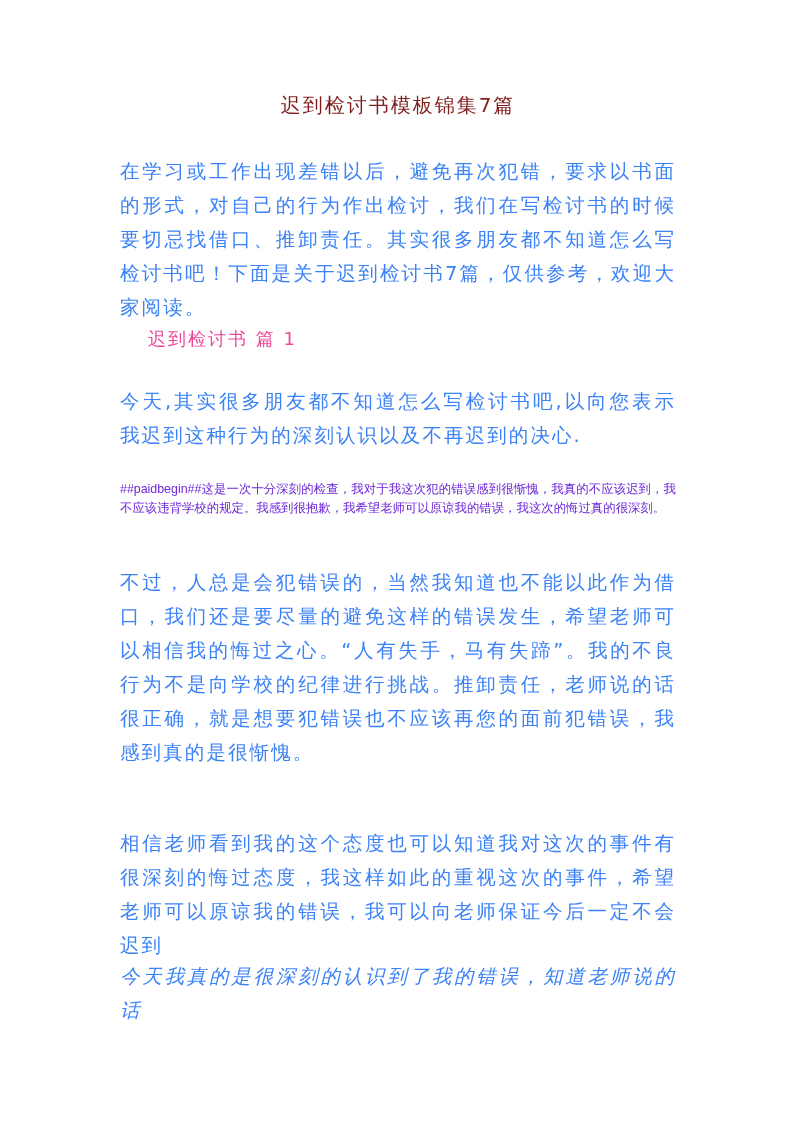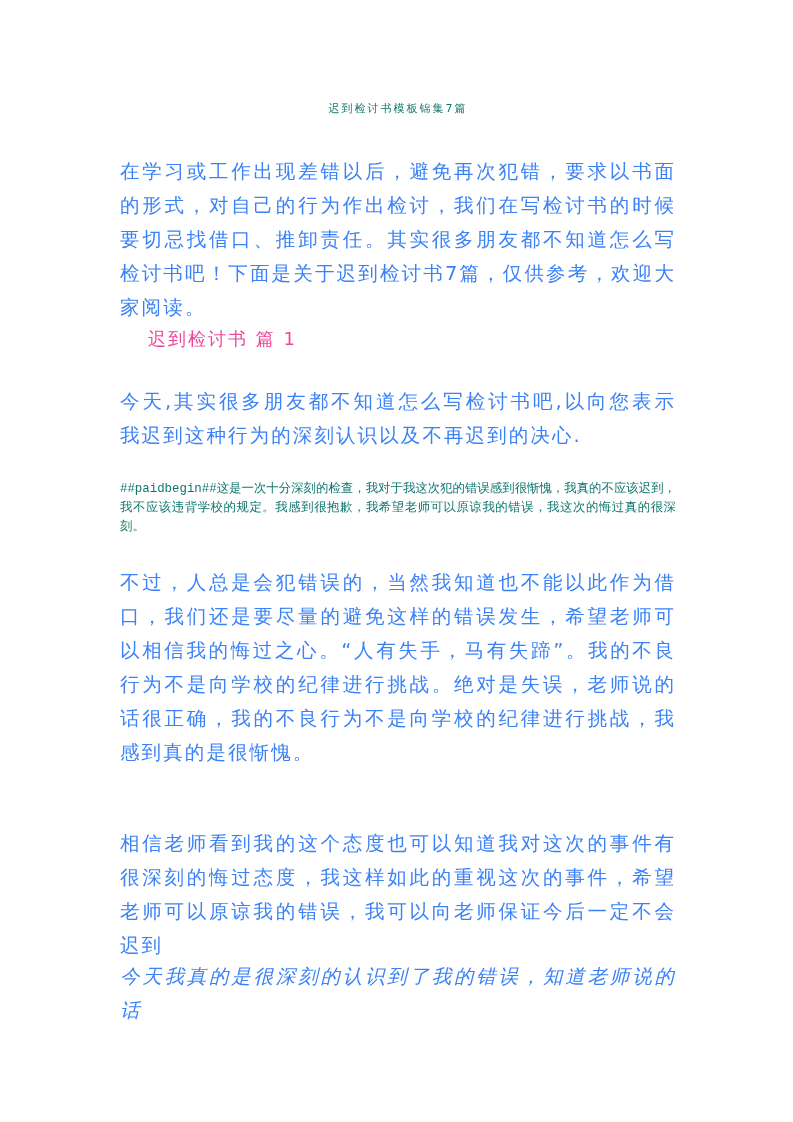--- a/index.html
+++ b/index.html
@@ -6,8 +6,8 @@
   body { width: 793px; height: 1122px; position: relative; overflow: hidden;
          font-family: "DejaVu Sans", "Liberation Sans", sans-serif; color: #222; }
   .page { position: absolute; left: 120px; top: 0; width: 556px; }
-  .title { position: absolute; left: 0; top: 101px; width: 556px; text-align: center;
-           font-size: 11px; letter-spacing: 2px; color: #0f766e; }
+  .title { position: absolute; left: 0; top: 92px; width: 556px; text-align: center;
+           font-size: 20px; letter-spacing: 2px; color: #7f1d1d; }
   .para { position: absolute; left: 0; width: 556px; font-size: 19.5px; line-height: 34px;
           text-align: justify; text-align-last: left; letter-spacing: 2.1px; color: #3b82f6; }
   .heading { position: absolute; left: 0; font-size: 18px; letter-spacing: 2px; color: #ec4899; margin-left: 28px; }

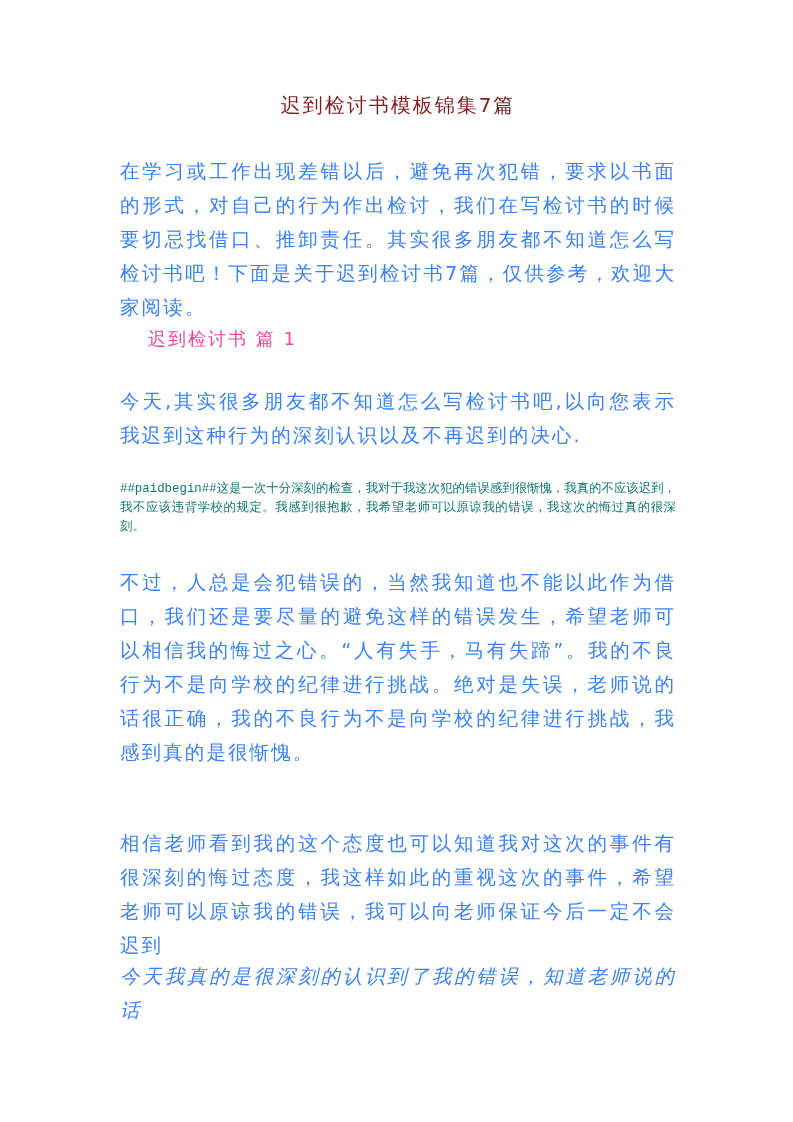--- a/index.html
+++ b/index.html
@@ -12,7 +12,7 @@
           text-align: justify; text-align-last: left; letter-spacing: 2.1px; color: #3b82f6; }
   .heading { position: absolute; left: 0; font-size: 18px; letter-spacing: 2px; color: #ec4899; margin-left: 28px; }
   .small { position: absolute; left: 0; width: 556px; font-size: 12.4px; line-height: 19px;
-           text-align: justify; color: #0f766e; font-family: Liberation Mono, monospace; }
+           text-align: justify; color: #6d28d9; font-family: Liberation Sans, sans-serif; }
 </style>
 </head>
 <body>

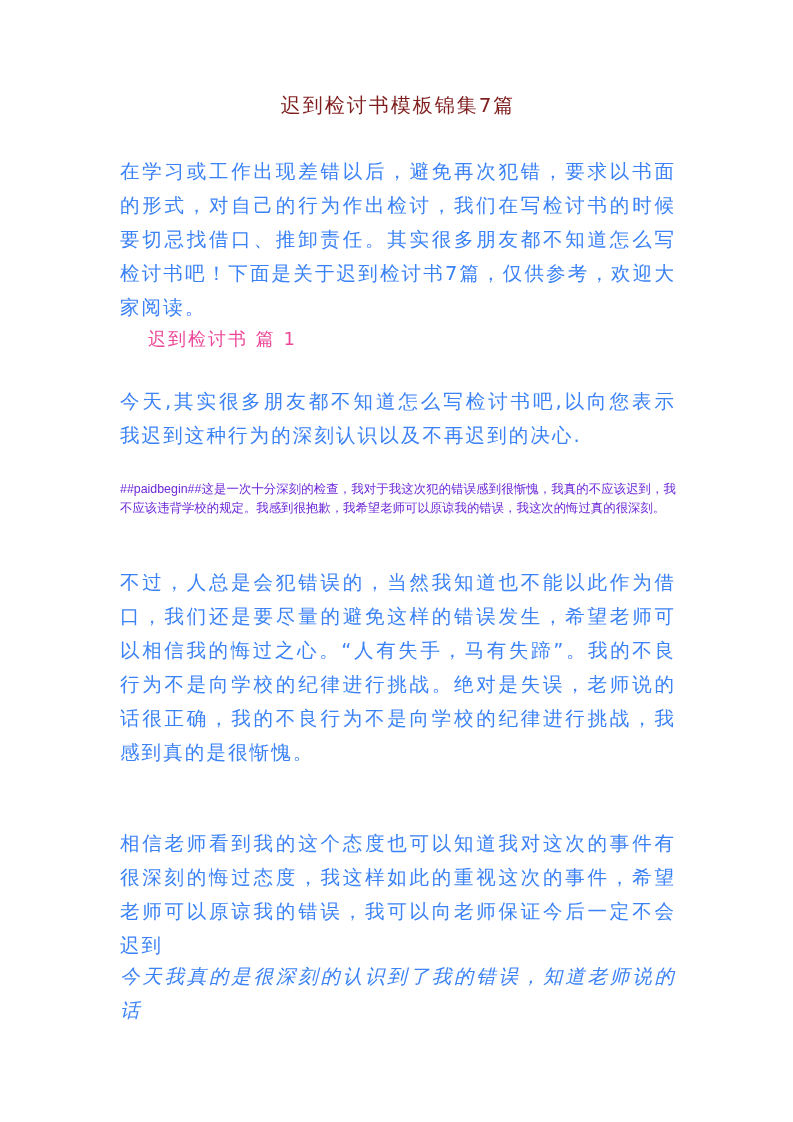--- a/index.html
+++ b/index.html
@@ -23,7 +23,7 @@
   <div class="heading" style="top:327px;">迟到检讨书  篇 1</div>
   <div class="para" style="top:385px;">今天,其实很多朋友都不知道怎么写检讨书吧,以向您表示我迟到这种行为的深刻认识以及不再迟到的决心.</div>
   <div class="small" style="top:480px;">##paidbegin##这是一次十分深刻的检查，我对于我这次犯的错误感到很惭愧，我真的不应该迟到，我不应该违背学校的规定。我感到很抱歉，我希望老师可以原谅我的错误，我这次的悔过真的很深刻。</div>
-  <div class="para" style="top:566px;">不过，人总是会犯错误的，当然我知道也不能以此作为借口，我们还是要尽量的避免这样的错误发生，希望老师可以相信我的悔过之心。“人有失手，马有失蹄”。我的不良行为不是向学校的纪律进行挑战。绝对是失误，老师说的话很正确，我的不良行为不是向学校的纪律进行挑战，我感到真的是很惭愧。</div>
+  <div class="para" style="top:566px;">不过，人总是会犯错误的，当然我知道也不能以此作为借口，我们还是要尽量的避免这样的错误发生，希望老师可以相信我的悔过之心。“人有失手，马有失蹄”。我的不良行为不是向学校的纪律进行挑战。推卸责任，老师说的话很正确，就是想要犯错误也不应该再您的面前犯错误，我感到真的是很惭愧。</div>
   <div class="para" style="top:827px;">相信老师看到我的这个态度也可以知道我对这次的事件有很深刻的悔过态度，我这样如此的重视这次的事件，希望老师可以原谅我的错误，我可以向老师保证今后一定不会迟到</div>
   <div class="para" style="top:960px;font-style:italic;">今天我真的是很深刻的认识到了我的错误，知道老师说的话</div>
 </div>

